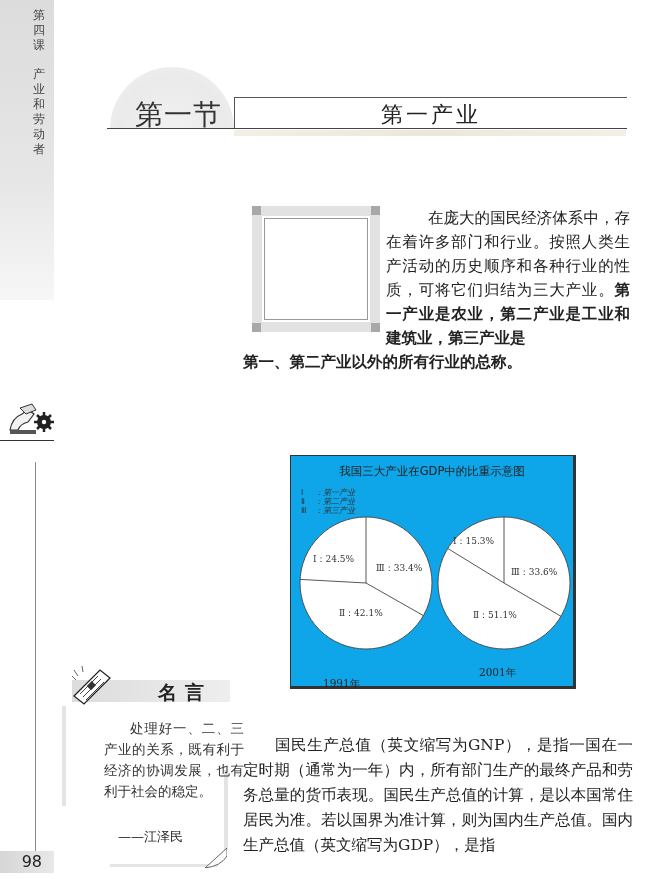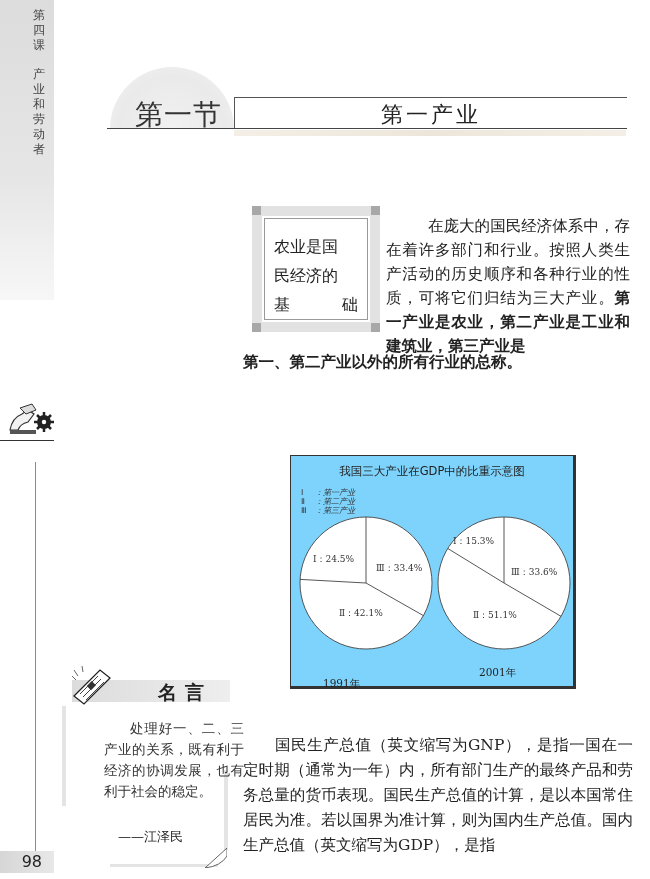--- a/index.html
+++ b/index.html
@@ -36,7 +36,7 @@
   .note-text .spread { display:flex; justify-content:space-between; }
 
   .para { position:absolute; font-size:15.5px; line-height:24px; color:#222; }
-  .p1 { left:386px; top:206px; width:244px; text-align:justify;margin-top:8px; }
+  .p1 { left:386px; top:206px; width:244px; text-align:justify; }
   .p1 .indent { padding-left:42px; }
   .bold { font-family:"DejaVu Sans","Liberation Sans",sans-serif; font-weight:bold; }
   .p1b { left:243px; top:350px; width:390px; }

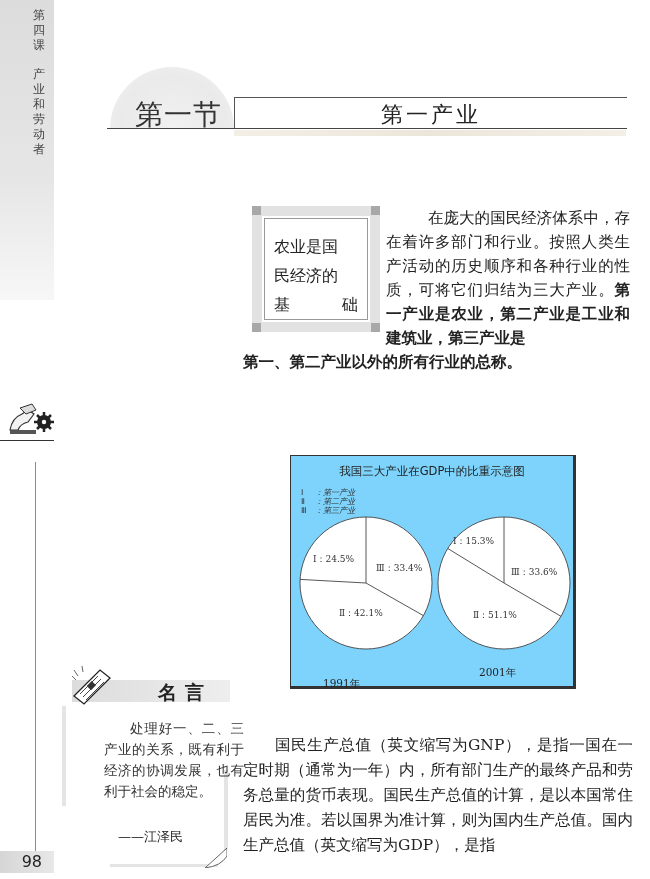--- a/index.html
+++ b/index.html
@@ -110,14 +110,6 @@
   <div class="corner" style="right:0;top:0;"></div>
   <div class="corner" style="left:0;bottom:0;"></div>
   <div class="corner" style="right:0;bottom:0;"></div>
-  <div class="note-text">
-    <div>农业是国</div>
-    <div>民经济的</div>
-    <div class="spread">
-      <span>基</span>
-      <span>础</span>
-    </div>
-  </div>
 </div>
 
 <div class="para p1">

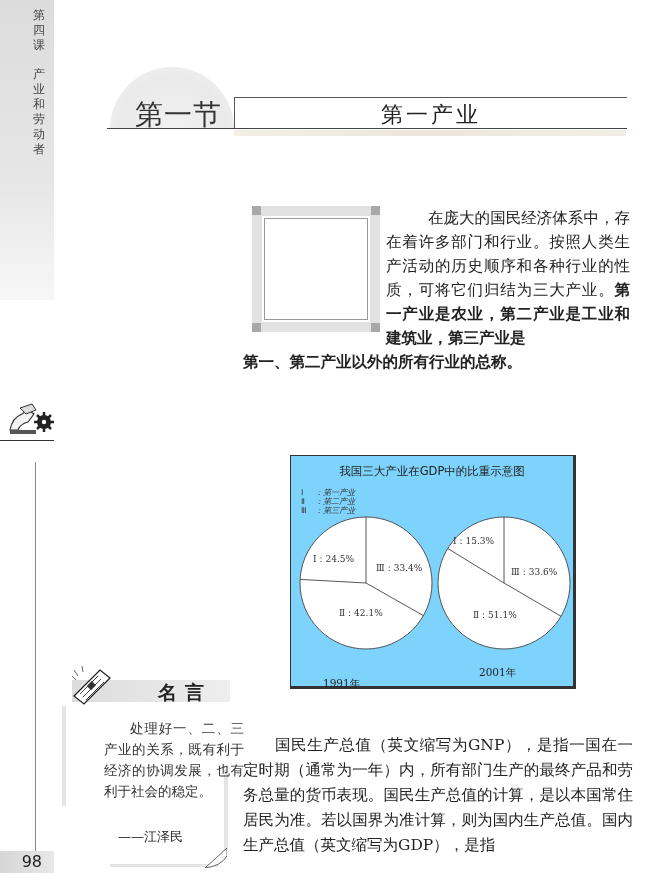--- a/index.html
+++ b/index.html
@@ -43,7 +43,7 @@
   .p2 { left:243px; top:374px; width:390px; }
   .p2 .indent { padding-left:32px; }
 
-  .chart { position:absolute; left:290px; top:455px; width:286px; height:234px; border:1.5px solid #333; border-right-width:3px; border-bottom-width:3px; box-sizing:border-box; background:#7dd3fc; }
+  .chart { position:absolute; left:290px; top:455px; width:286px; height:234px; border:1.5px solid #333; border-right-width:3px; border-bottom-width:3px; box-sizing:border-box; background:#0ea5e9; }
   .chart-title { position:absolute; left:0; right:0; top:8px; text-align:center; font-family:"DejaVu Sans","Liberation Sans",sans-serif; font-size:11.5px; color:#222; }
   .legend { position:absolute; left:10px; top:32px; font-size:8px; line-height:9px; color:#333; font-style:italic;font-family:Liberation Mono, monospace; }
   .legend .num { font-style:normal; display:inline-block; width:14px; }

